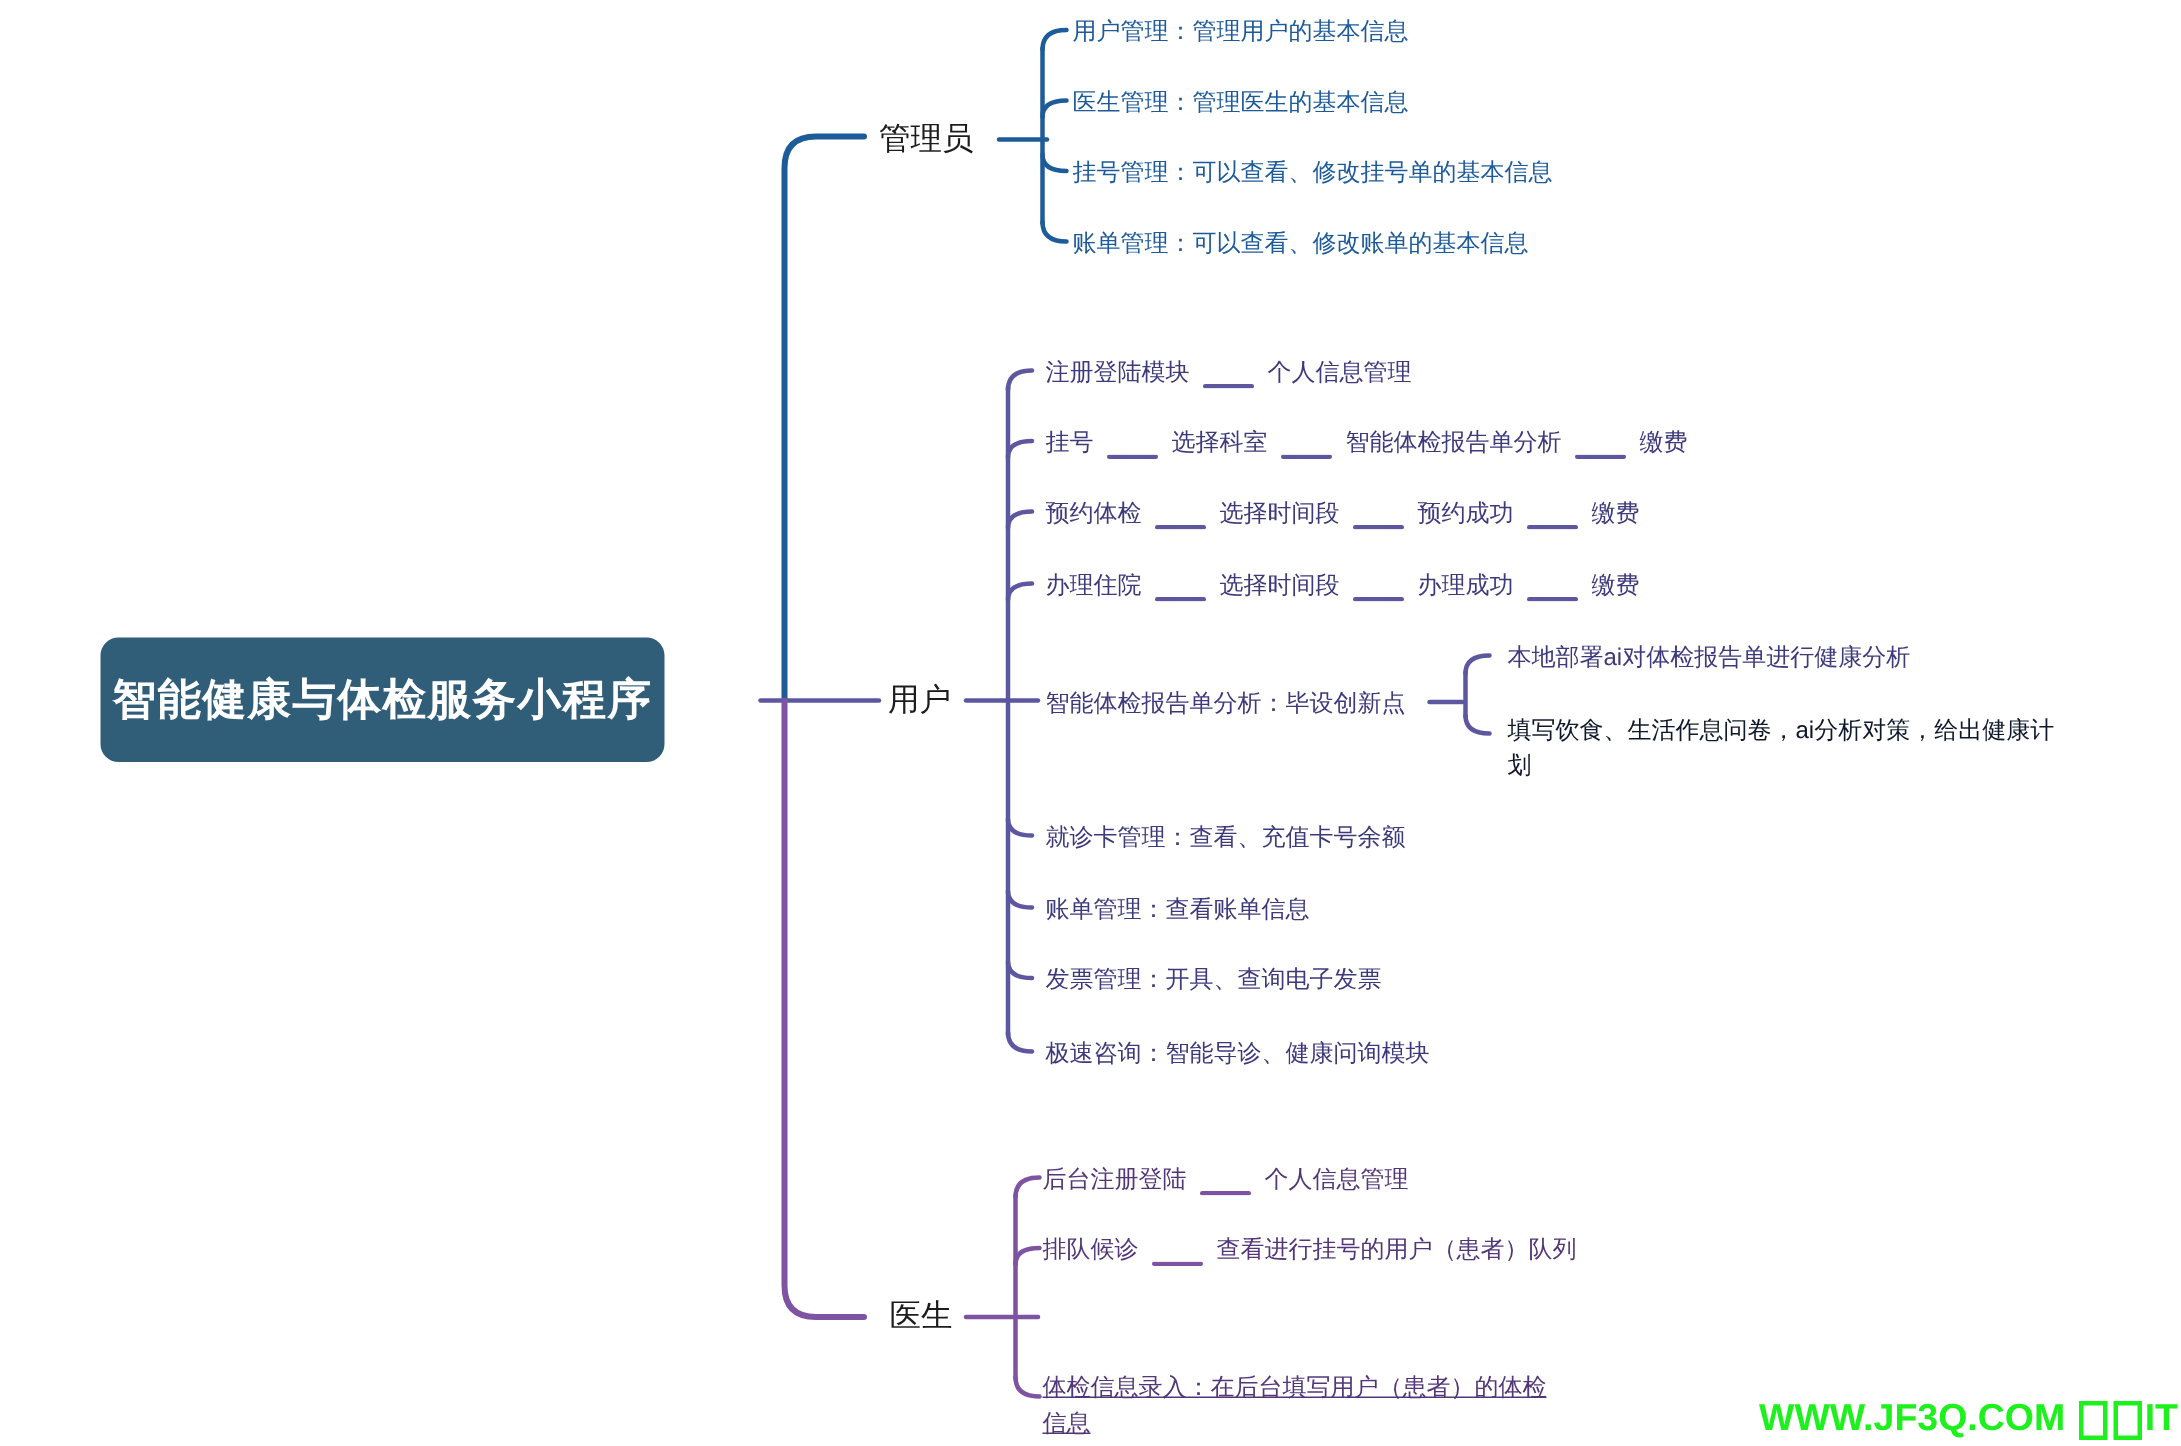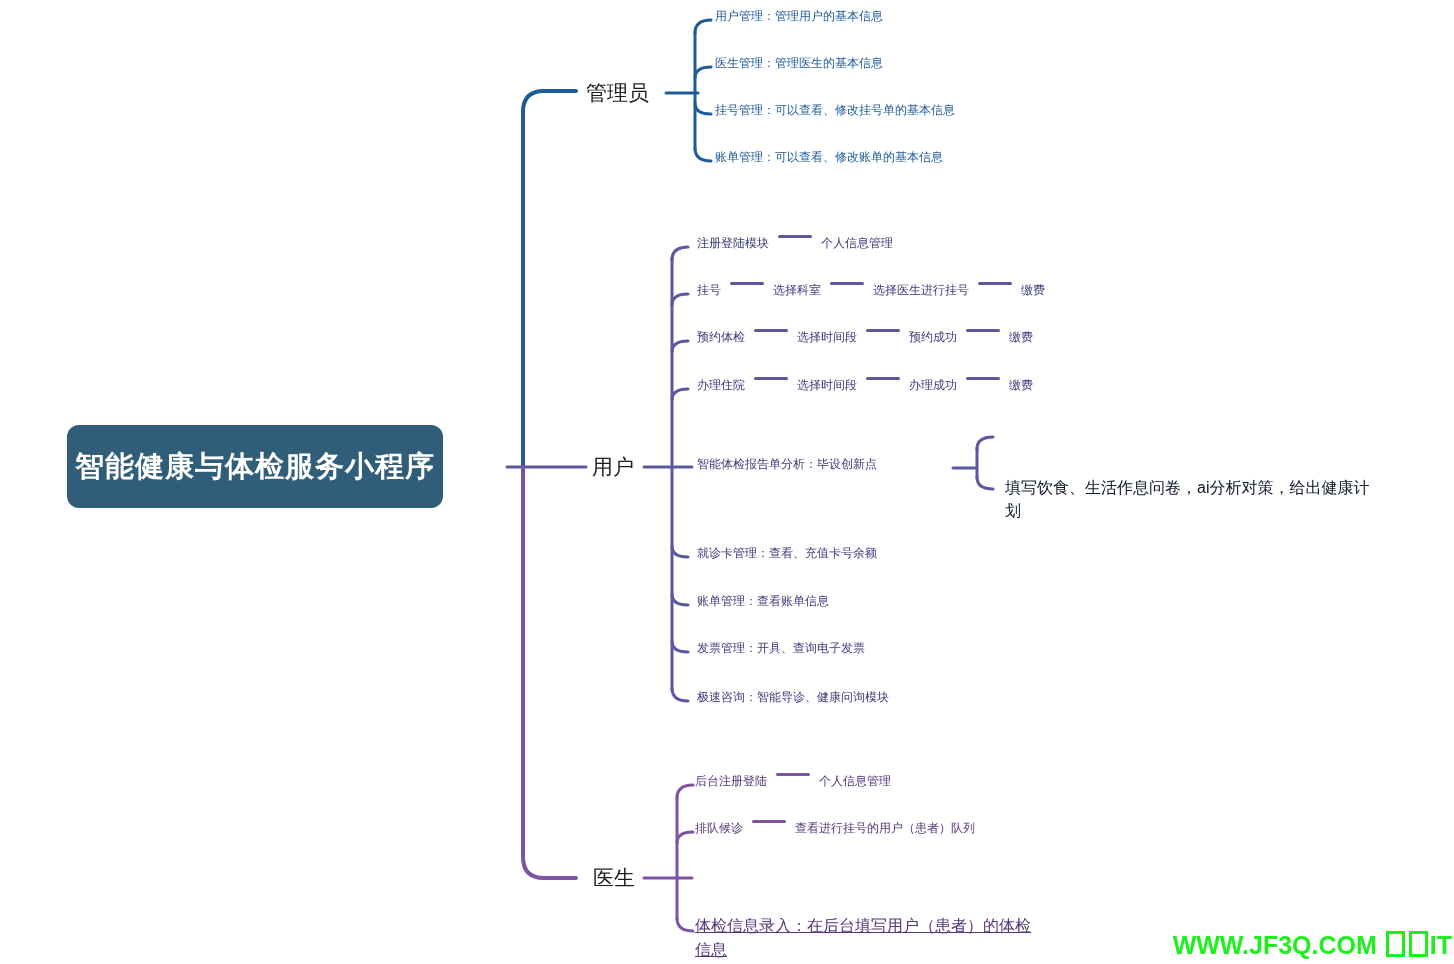--- a/index.html
+++ b/index.html
@@ -29,8 +29,8 @@
     font-size:21px;color:#1c1c1c;white-space:nowrap;
   }
   .row{
-    position:absolute;display:flex;align-items:flex-start;height:24px;
-    white-space:nowrap;font-size:12px;
+    position:absolute;display:flex;align-items:flex-end;height:24px;
+    white-space:nowrap;font-size:16px;
   }
   .row .dash{width:34px;height:0;border-top:3px solid;border-radius:2px;margin:0 9px;}
   .admin{color:#1d5a99;}

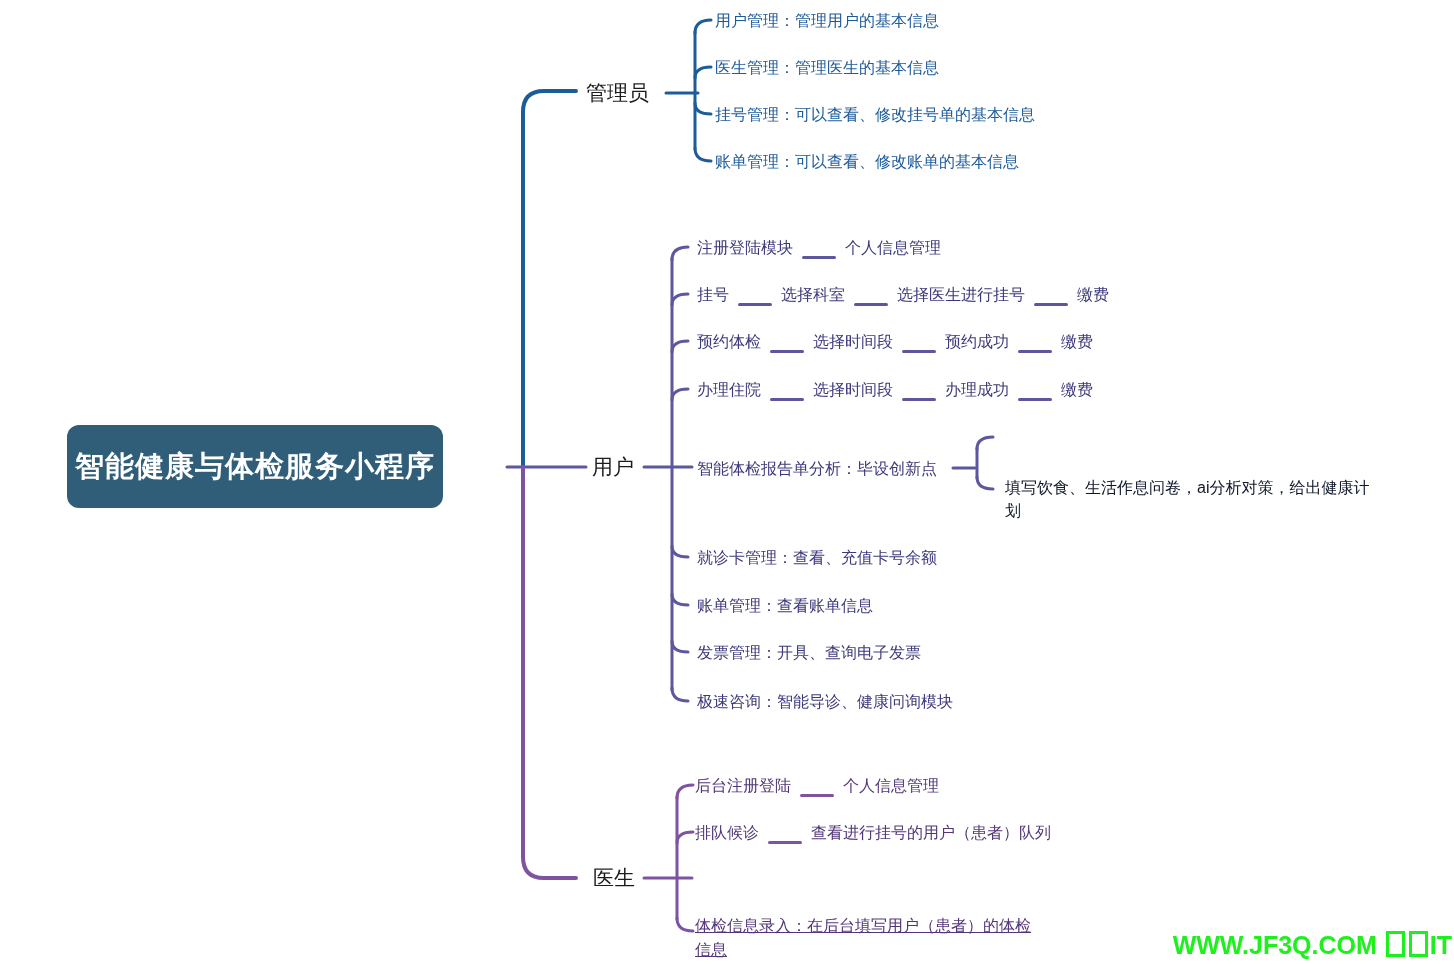--- a/index.html
+++ b/index.html
@@ -127,7 +127,7 @@
     <div class="dash"></div>
     <span>选择科室</span>
     <div class="dash"></div>
-    <span>选择医生进行挂号</span>
+    <span>智能体检报告单分析</span>
     <div class="dash"></div>
     <span>缴费</span>
   </div>

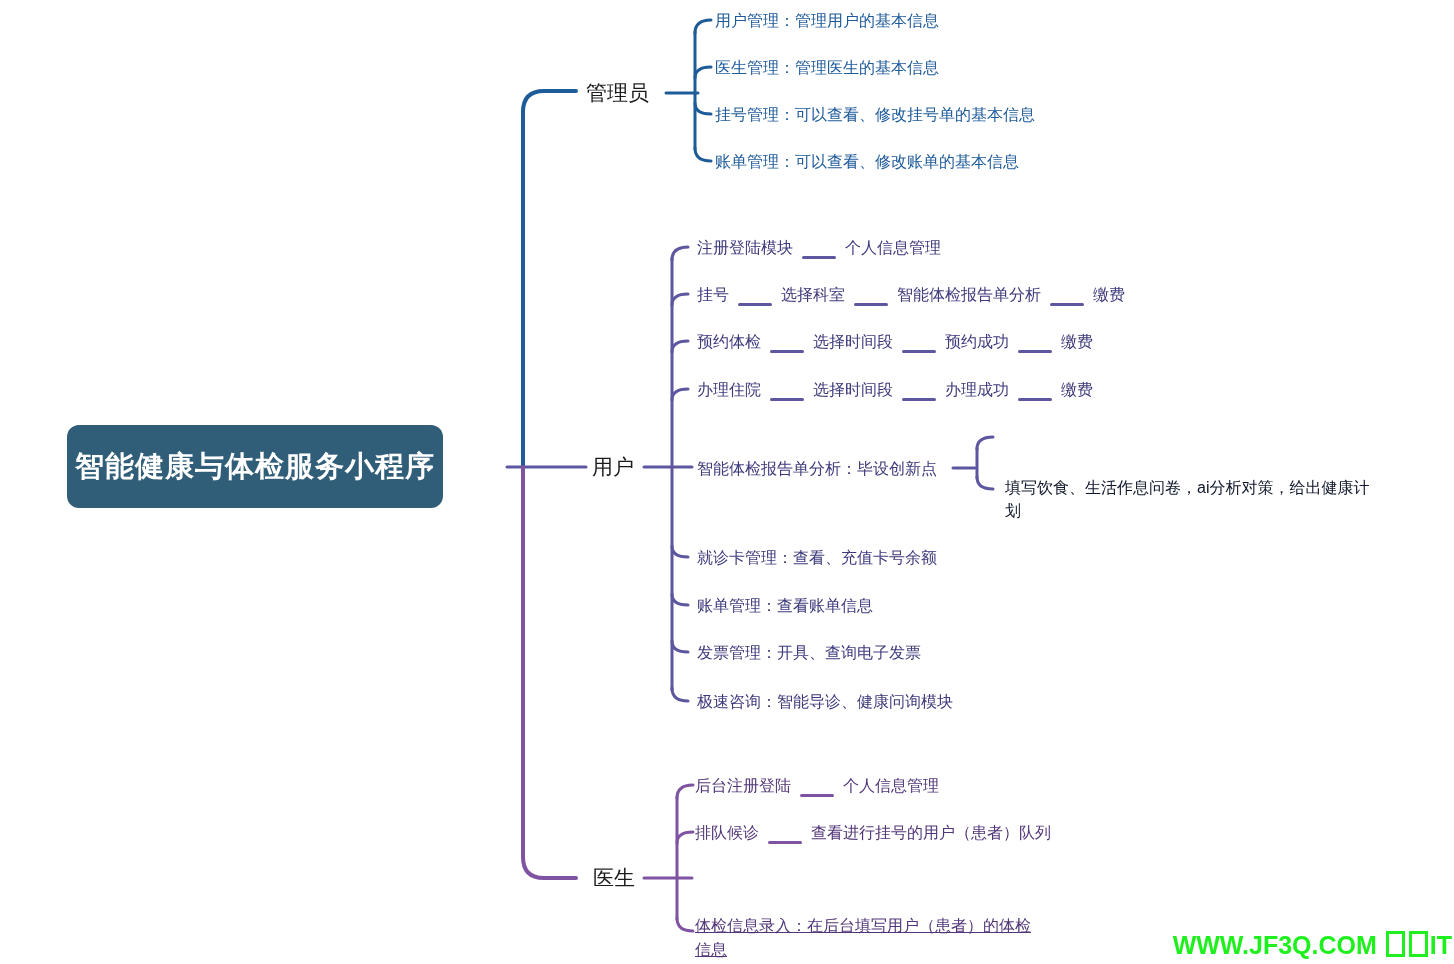--- a/index.html
+++ b/index.html
@@ -165,6 +165,9 @@
       <span>极速咨询：智能导诊、健康问询模块</span>
     </div>
 
+  <div class="row user" style="left:1005px;top:425px">
+    <span>本地部署ai对体检报告单进行健康分析</span>
+  </div>
   <div class="wrap-block user-wrap" style="left:1005px;top:476px;width:378px">填写饮食、生活作息问卷，ai分析对策，给出健康计划</div>
 
   <div class="row doctor" style="left:695px;top:773px">

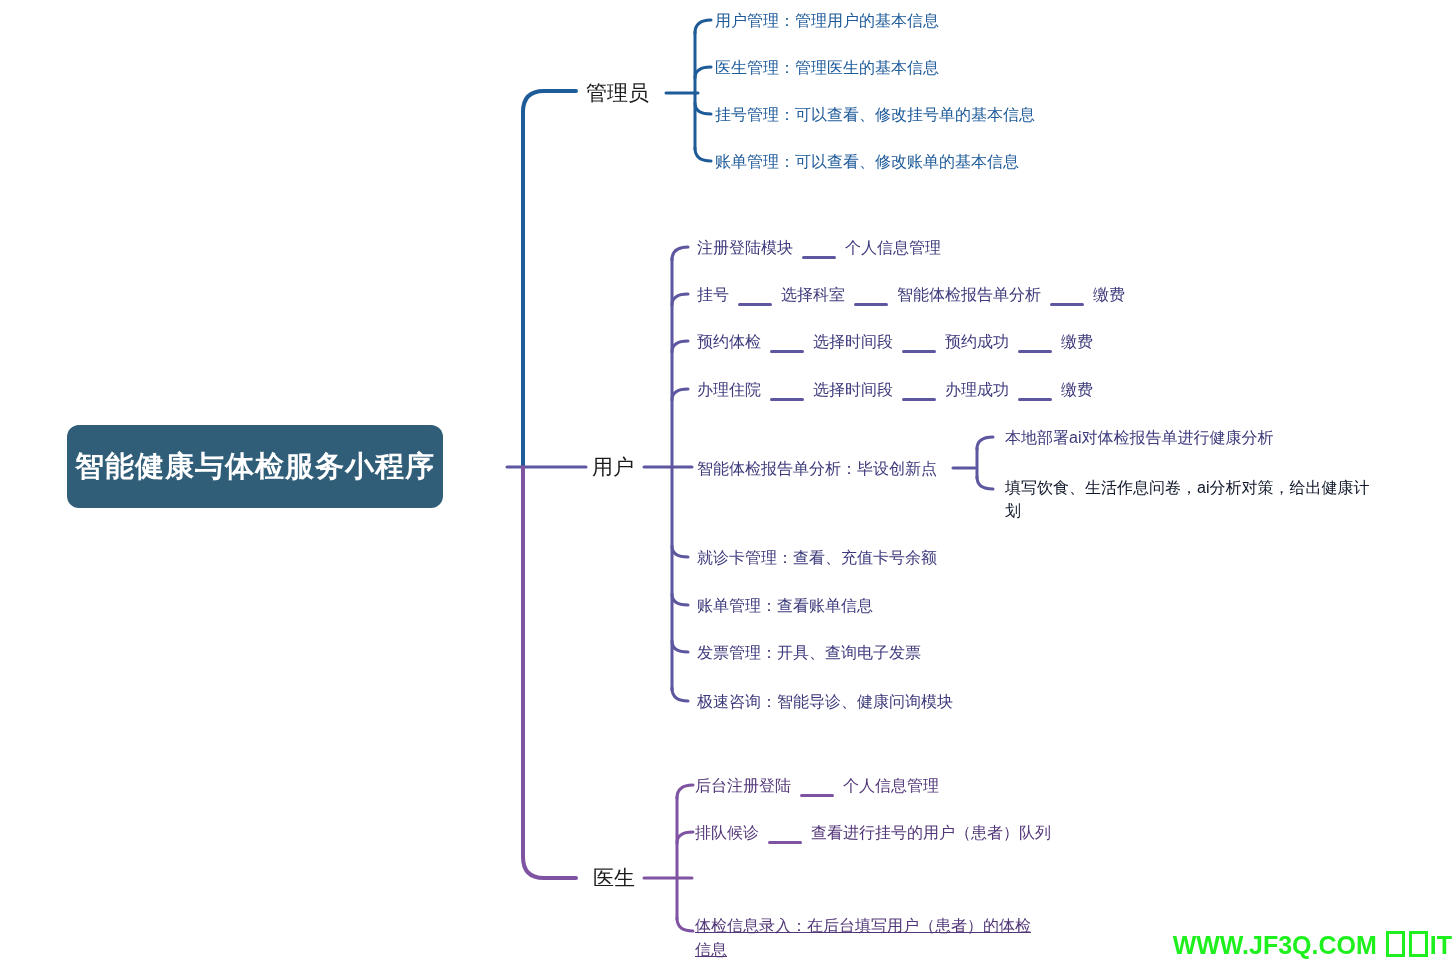--- a/index.html
+++ b/index.html
@@ -46,7 +46,7 @@
   .watermark{
     position:absolute;right:2px;bottom:4px;
     color:#1ef01e;font-size:25px;font-weight:bold;
-    display:flex;align-items:flex-start;white-space:pre;
+    display:flex;align-items:flex-end;white-space:pre;
   }
   .tofu{
     display:inline-block;width:13px;height:20px;

